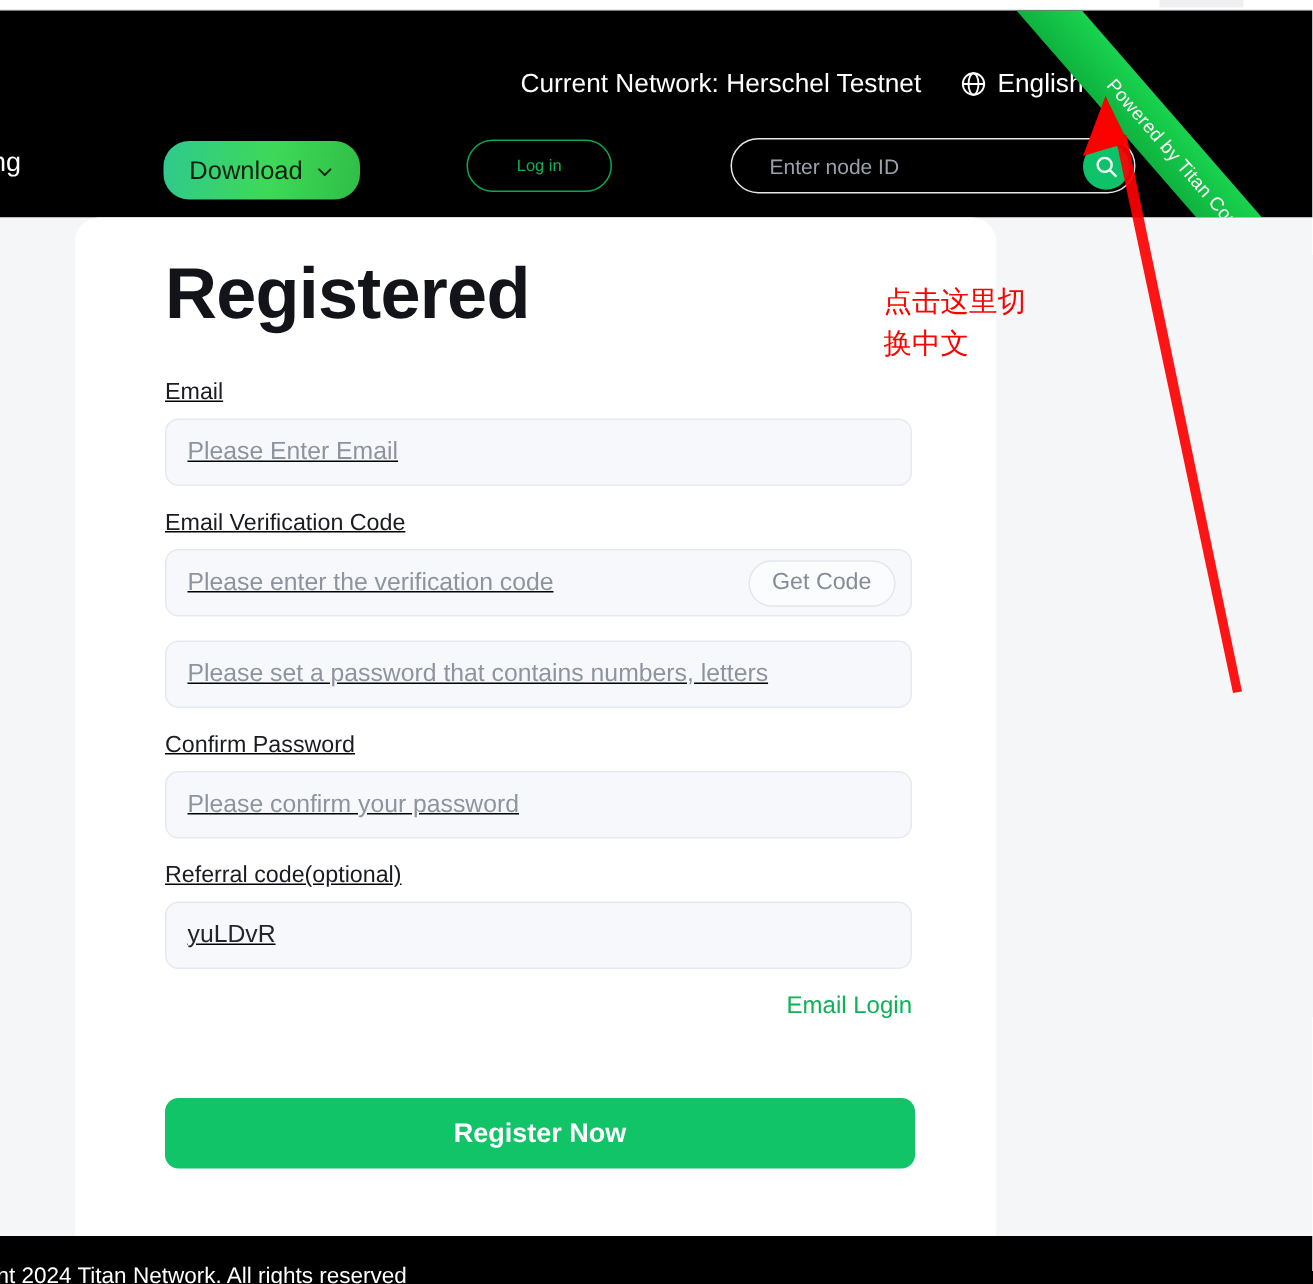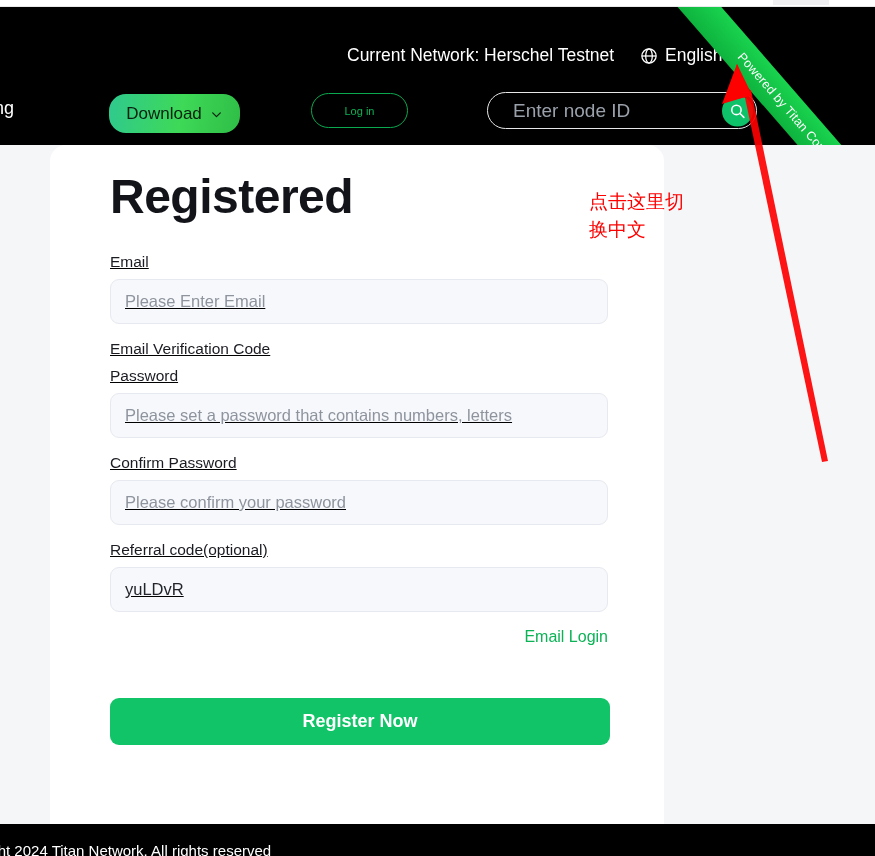--- a/index.html
+++ b/index.html
@@ -144,7 +144,7 @@
   }
   .node-search .ph {
     margin-left: 25px;
-    font-size: 19px;
+    font-size: 14px;
     color: #9aa1ab;
     white-space: nowrap;
     flex: 1;

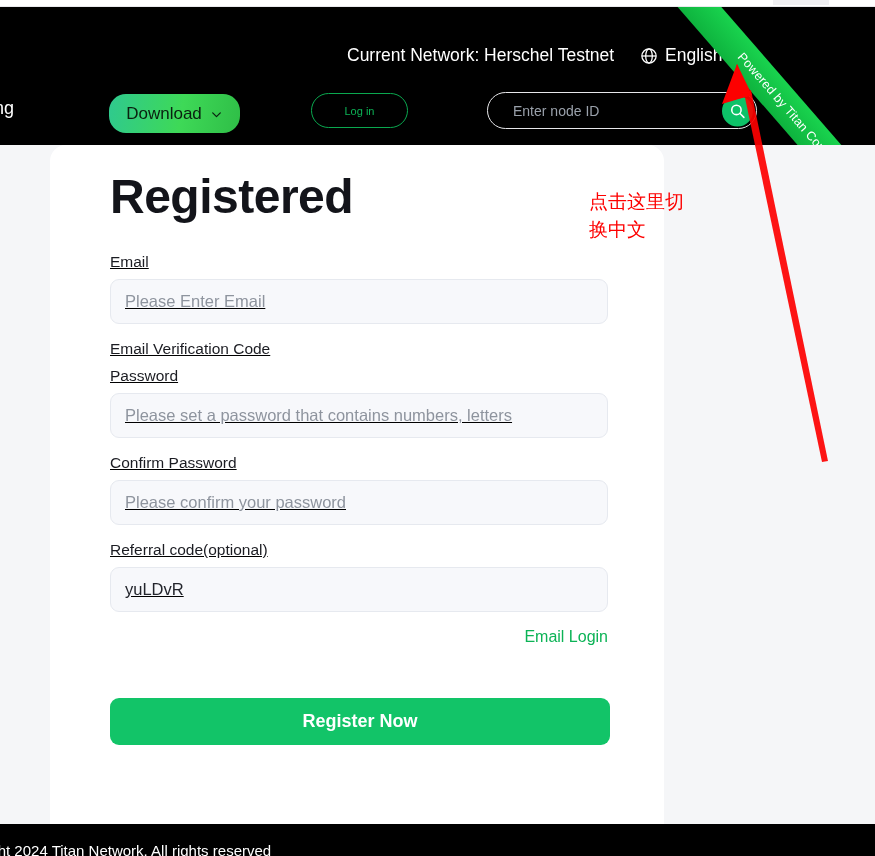--- a/index.html
+++ b/index.html
@@ -412,6 +412,10 @@
       
       <div class="field">
         <label class="field-label">Email Verification Code</label>
+        <div class="input-box">
+          <span class="ph">Please enter the verification code</span>
+          <button class="get-code-btn">Get Code</button>
+        </div>
       </div>
 
       

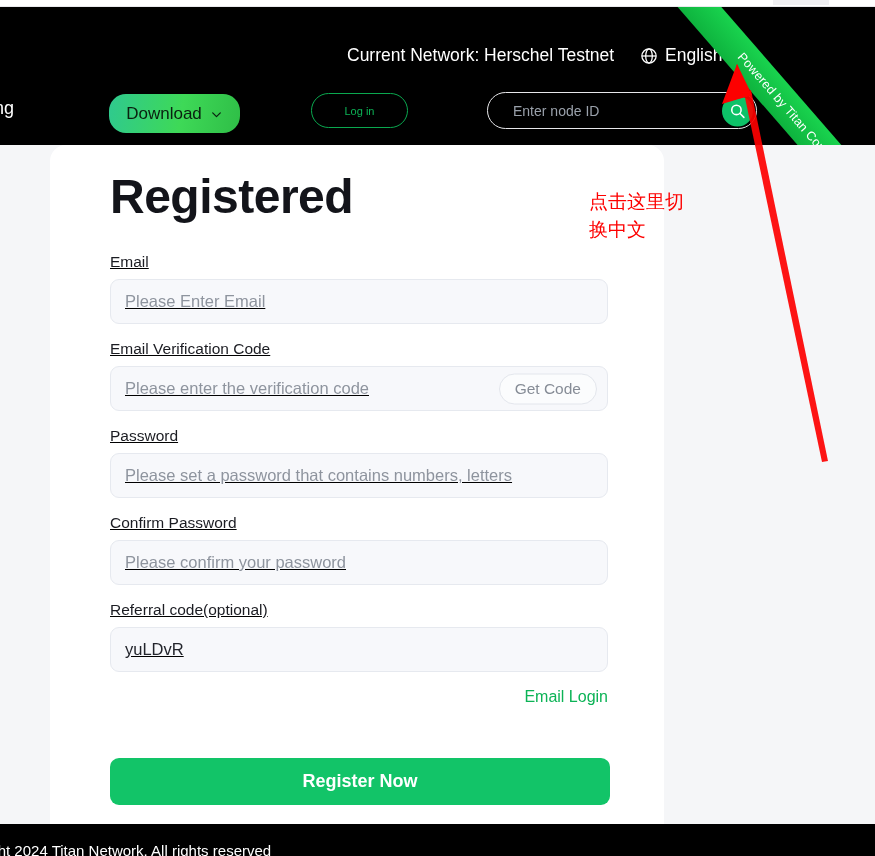--- a/index.html
+++ b/index.html
@@ -420,7 +420,6 @@
 
       
       <div class="field">
-        <label class="field-label">Password</label>
         <div class="input-box">
           <span class="ph">Please set a password that contains numbers, letters</span>
         </div>

